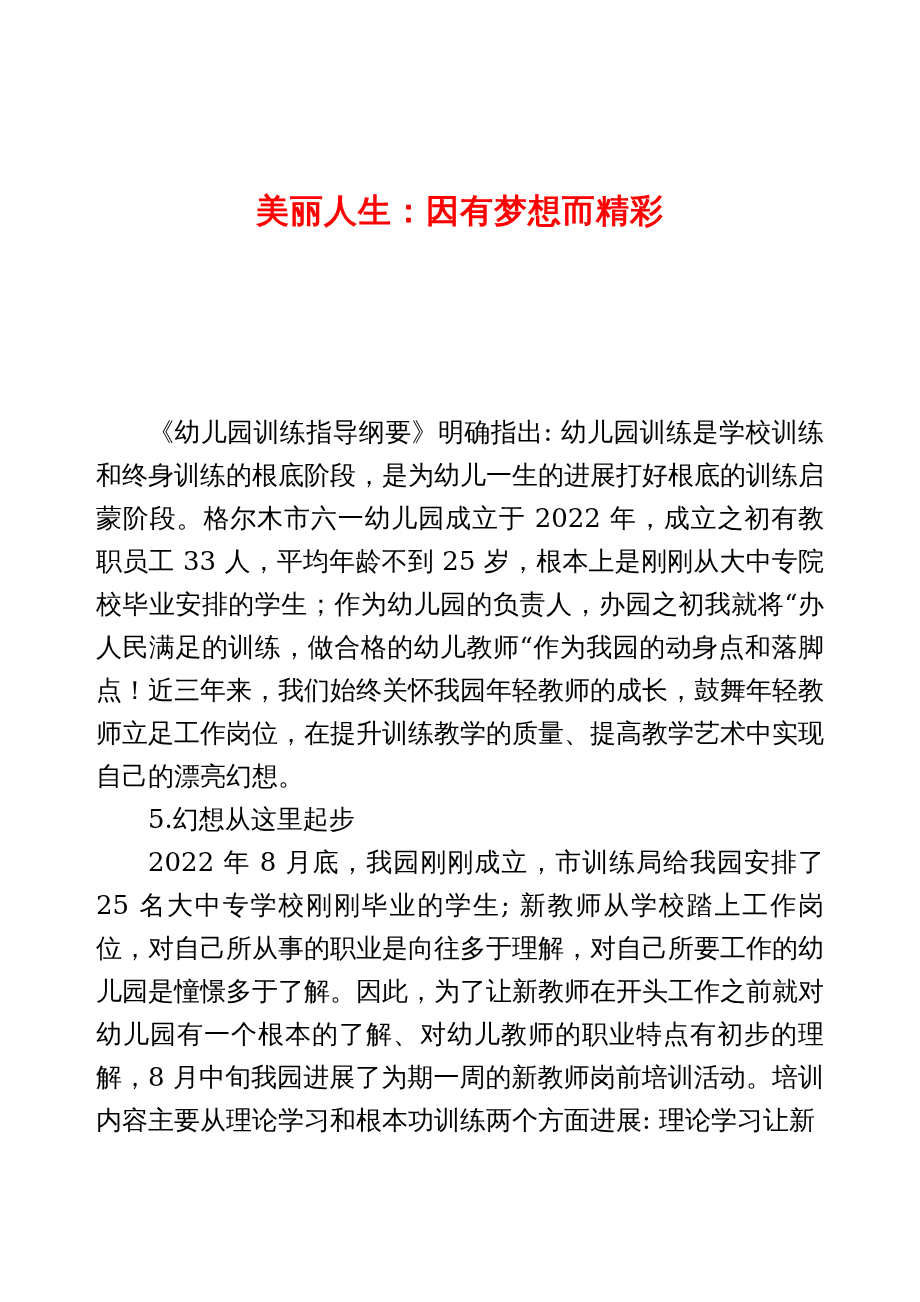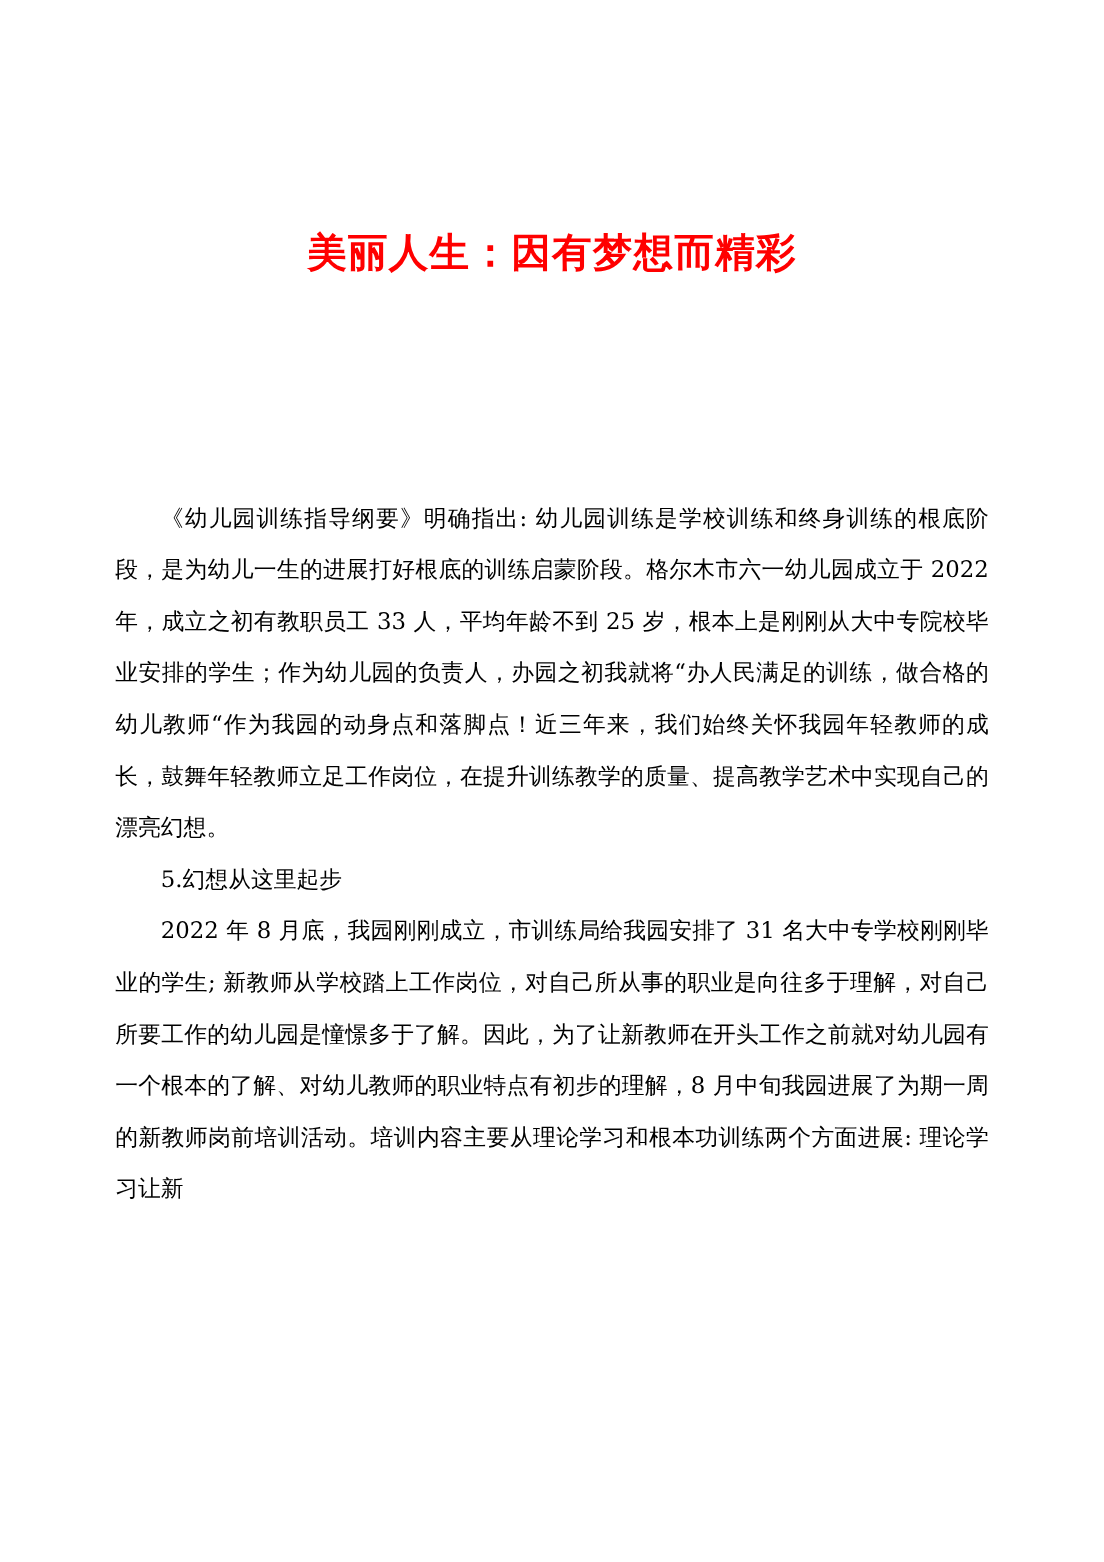--- a/index.html
+++ b/index.html
@@ -37,7 +37,7 @@
   }
   p.para {
     margin: 0;
-    font-size: 19px;
+    font-size: 26px;
     line-height: 43px;
     text-align: justify;
     text-justify: inter-ideograph;

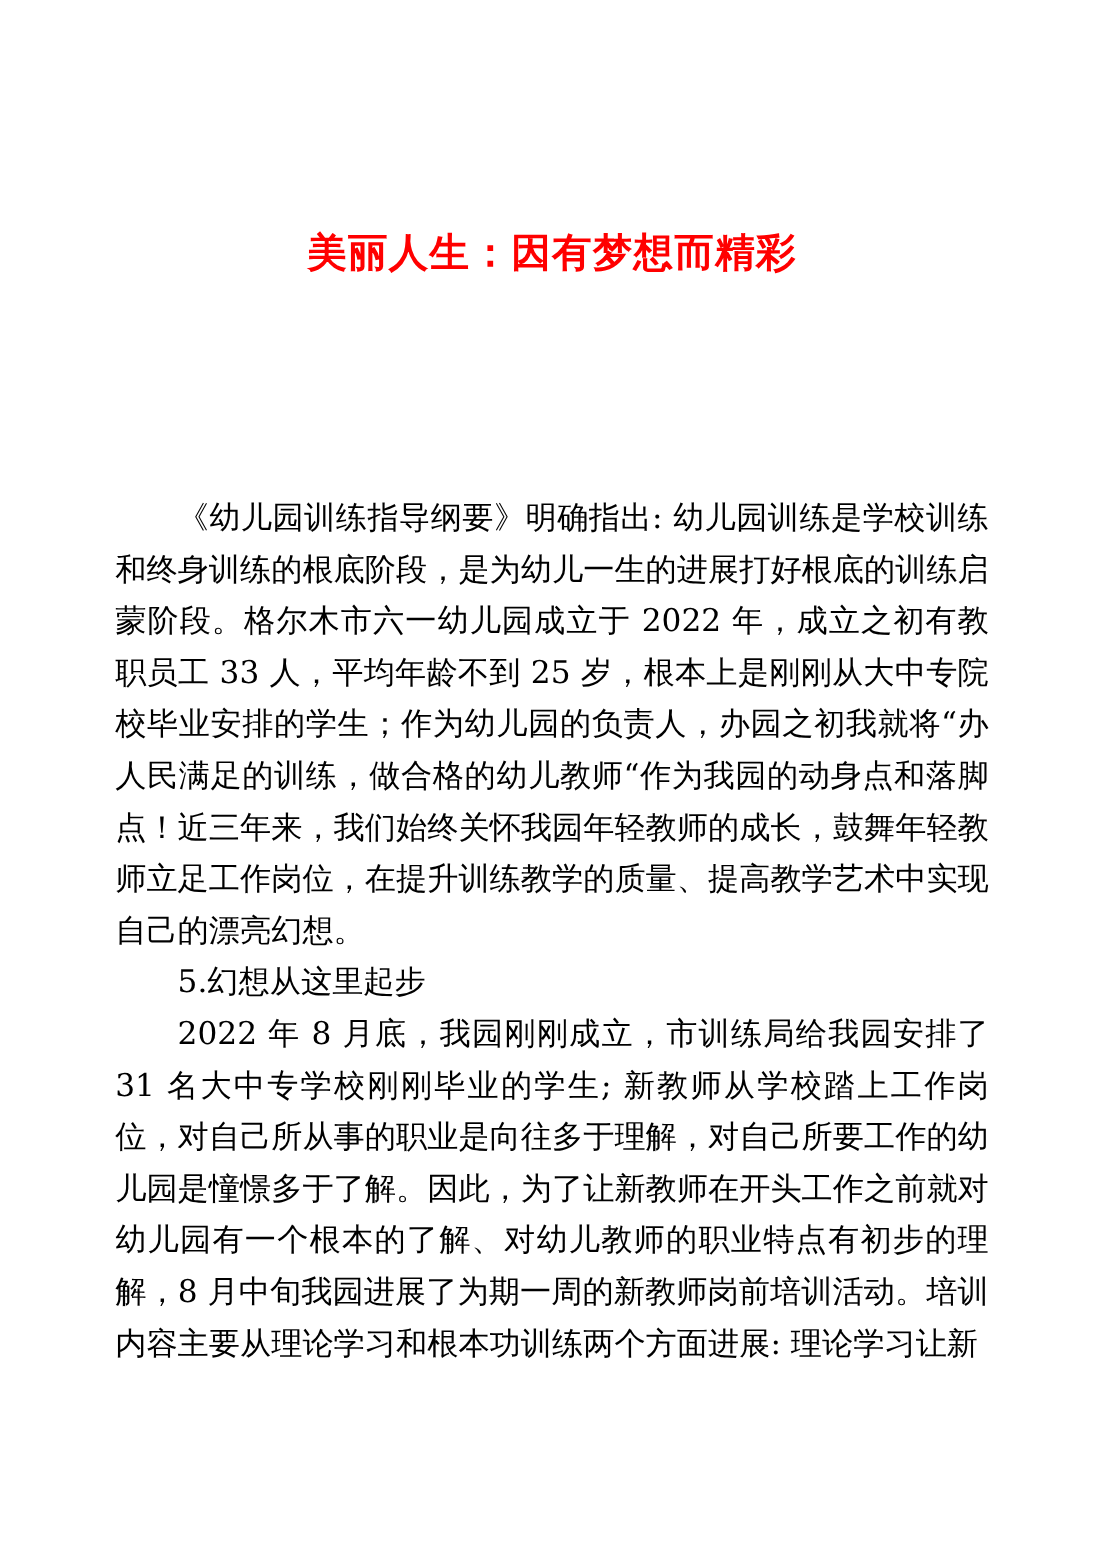--- a/index.html
+++ b/index.html
@@ -58,7 +58,7 @@
   <div class="body-block">
     <p class="para">《幼儿园训练指导纲要》明确指出: 幼儿园训练是学校训练和终身训练的根底阶段，是为幼儿一生的进展打好根底的训练启蒙阶段。格尔木市六一幼儿园成立于 2022 年，成立之初有教职员工 33 人，平均年龄不到 25 岁，根本上是刚刚从大中专院校毕业安排的学生；作为幼儿园的负责人，办园之初我就将“办人民满足的训练，做合格的幼儿教师“作为我园的动身点和落脚点！近三年来，我们始终关怀我园年轻教师的成长，鼓舞年轻教师立足工作岗位，在提升训练教学的质量、提高教学艺术中实现自己的漂亮幻想。</p>
     <p class="para">5.幻想从这里起步</p>
-    <p class="para">2022 年 8 月底，我园刚刚成立，市训练局给我园安排了 31 名大中专学校刚刚毕业的学生; 新教师从学校踏上工作岗位，对自己所从事的职业是向往多于理解，对自己所要工作的幼儿园是憧憬多于了解。因此，为了让新教师在开头工作之前就对幼儿园有一个根本的了解、对幼儿教师的职业特点有初步的理解，8 月中旬我园进展了为期一周的新教师岗前培训活动。培训内容主要从理论学习和根本功训练两个方面进展: 理论学习让新</p>
+    <p class="para">2022 年 8 月底，我园刚刚成立，市训练局给我园安排了 25 名大中专学校刚刚毕业的学生; 新教师从学校踏上工作岗位，对自己所从事的职业是向往多于理解，对自己所要工作的幼儿园是憧憬多于了解。因此，为了让新教师在开头工作之前就对幼儿园有一个根本的了解、对幼儿教师的职业特点有初步的理解，8 月中旬我园进展了为期一周的新教师岗前培训活动。培训内容主要从理论学习和根本功训练两个方面进展: 理论学习让新</p>
   </div>
 
 </div>

